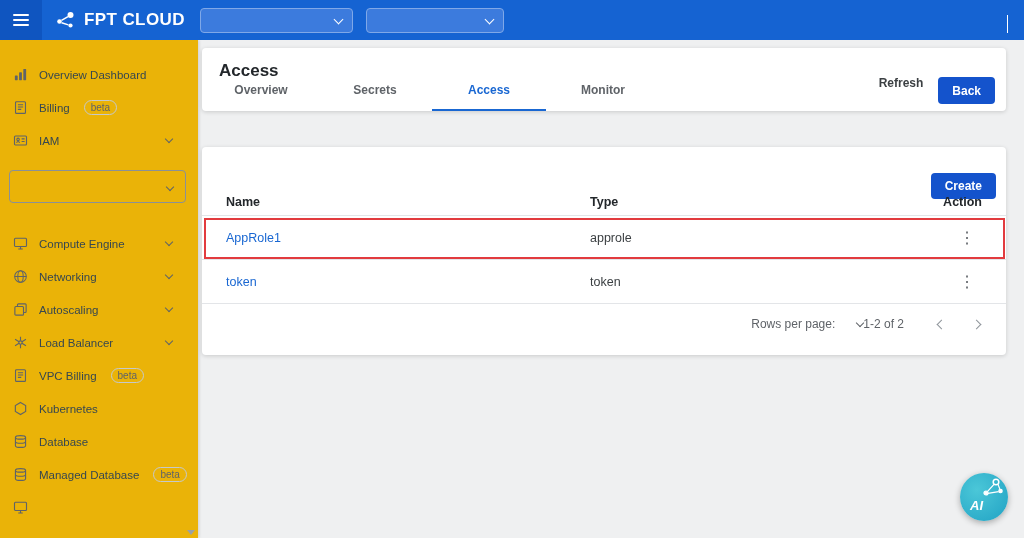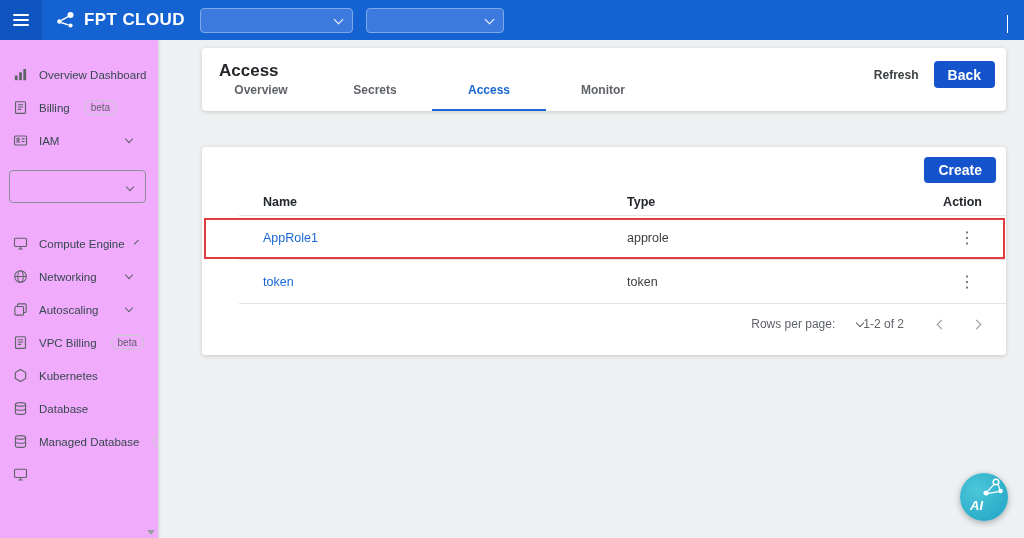--- a/index.html
+++ b/index.html
@@ -22,7 +22,7 @@
   .chev-w { width:7px; height:7px; border-right:1.7px solid #fff; border-bottom:1.7px solid #fff; transform:rotate(45deg); margin-top:-3px; }
   .tb-caret { position:absolute; right:16px; top:15px; cursor:pointer; }
   
-  .sidebar { position:absolute; top:40px; left:0; bottom:0; width:158px; background:#f0abfc; box-shadow:1px 0 3px rgba(0,0,0,.14); padding-top:18px; z-index:5; overflow:hidden; }
+  .sidebar { position:absolute; top:40px; left:0; bottom:0; width:198px; background:#eab308; box-shadow:1px 0 3px rgba(0,0,0,.14); padding-top:18px; z-index:5; overflow:hidden; }
   .side-item { height:33px; display:flex; align-items:center; gap:11px; padding:0 26px 0 13px; font-size:11.5px; color:#37474f; cursor:pointer; white-space:nowrap; }
   .si-icon { width:15px; height:15px; flex:0 0 15px; display:flex; color:#5f6368; }
   .si-icon svg { width:15px; height:15px; }

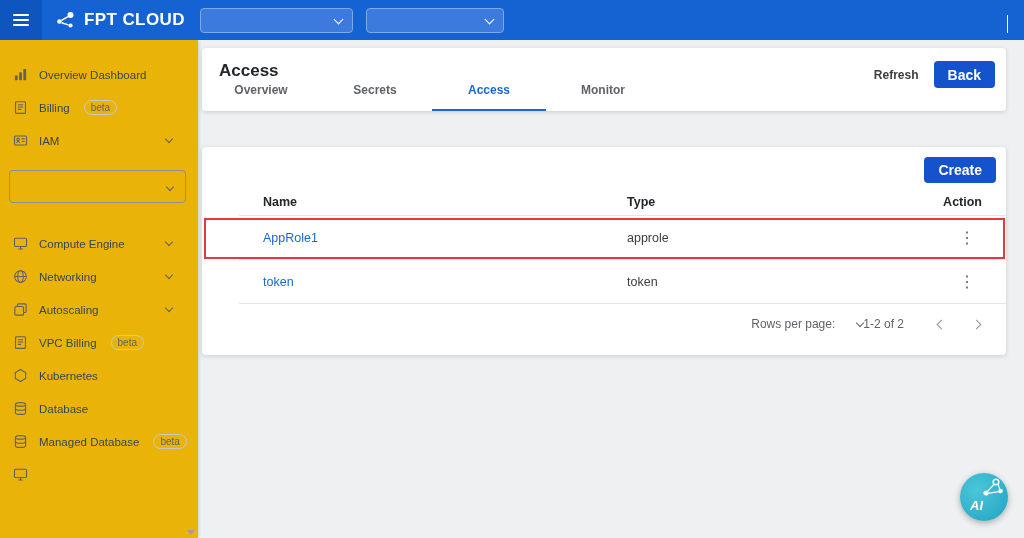--- a/index.html
+++ b/index.html
@@ -37,7 +37,7 @@
   .page-title { position:absolute; left:17px; top:13px; font-size:17px; font-weight:bold; color:#23272b; }
   .c1-actions { position:absolute; right:11px; top:13px; display:flex; align-items:center; gap:15px; }
   .refresh { font-size:12px; color:#3c4043; font-weight:bold; cursor:pointer; }
-  .btn-blue { background:#1453cc; color:#fff; border:none; border-radius:4px; font-size:14px; font-weight:bold; height:27px; padding:0 14px; cursor:pointer; font-family:inherit; }
+  .btn-blue { background:#1453cc; color:#fff; border:none; border-radius:4px; font-size:12px; font-weight:bold; height:27px; padding:0 14px; cursor:pointer; font-family:inherit;margin-top:16px; }
   .tabs { position:absolute; left:2px; bottom:0; display:flex; }
   .tab { width:114px; height:40px; display:flex; align-items:center; justify-content:center; font-size:12px; color:#5f6368; font-weight:bold; cursor:pointer; border-bottom:2px solid transparent; }
   .tab.active { color:#1967d2; border-bottom-color:#1967d2; }

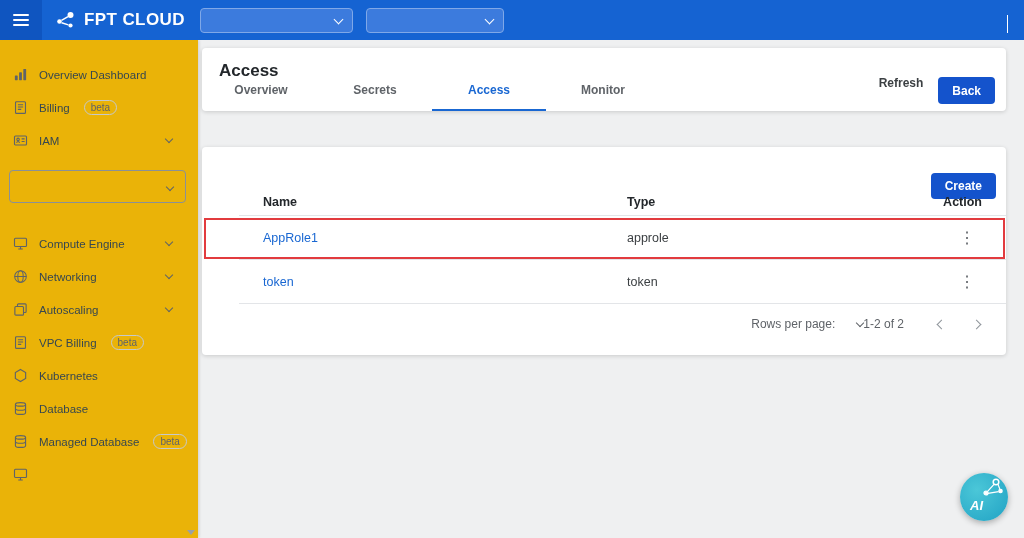--- a/index.html
+++ b/index.html
@@ -45,7 +45,7 @@
   .create-wrap { position:absolute; top:10px; right:10px; }
   .create-wrap .btn-blue { height:26px; }
   .tgrid { position:absolute; left:0; right:0; top:41px; }
-  .trow { display:grid; grid-template-columns:364px 1fr 62px; align-items:center; padding:0 24px; border-bottom:1px solid #e3e5e8;margin-left:37px; }
+  .trow { display:grid; grid-template-columns:364px 1fr 62px; align-items:center; padding:0 24px; border-bottom:1px solid #e3e5e8; }
   .thead-row { height:28px; font-size:12.5px; font-weight:bold; color:#23272b; }
   .tbody-row { height:44px; font-size:12.5px; }
   .cell-link { color:#1967d2; cursor:pointer; }

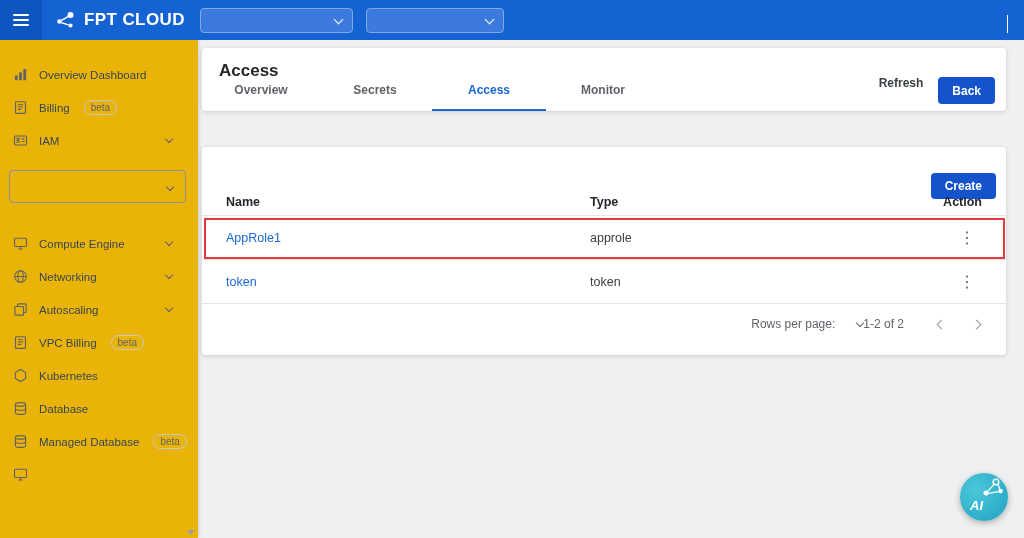--- a/index.html
+++ b/index.html
@@ -225,6 +225,15 @@
   <div class="side-item">
     <span class="si-icon">
         <svg viewBox="0 0 16 16">
+          <use href="#i-hub"></use>
+        </svg>
+      </span>
+    <span>Load Balancer</span>
+    <span class="chev"></span>
+  </div>
+  <div class="side-item">
+    <span class="si-icon">
+        <svg viewBox="0 0 16 16">
           <use href="#i-receipt"></use>
         </svg>
       </span>

